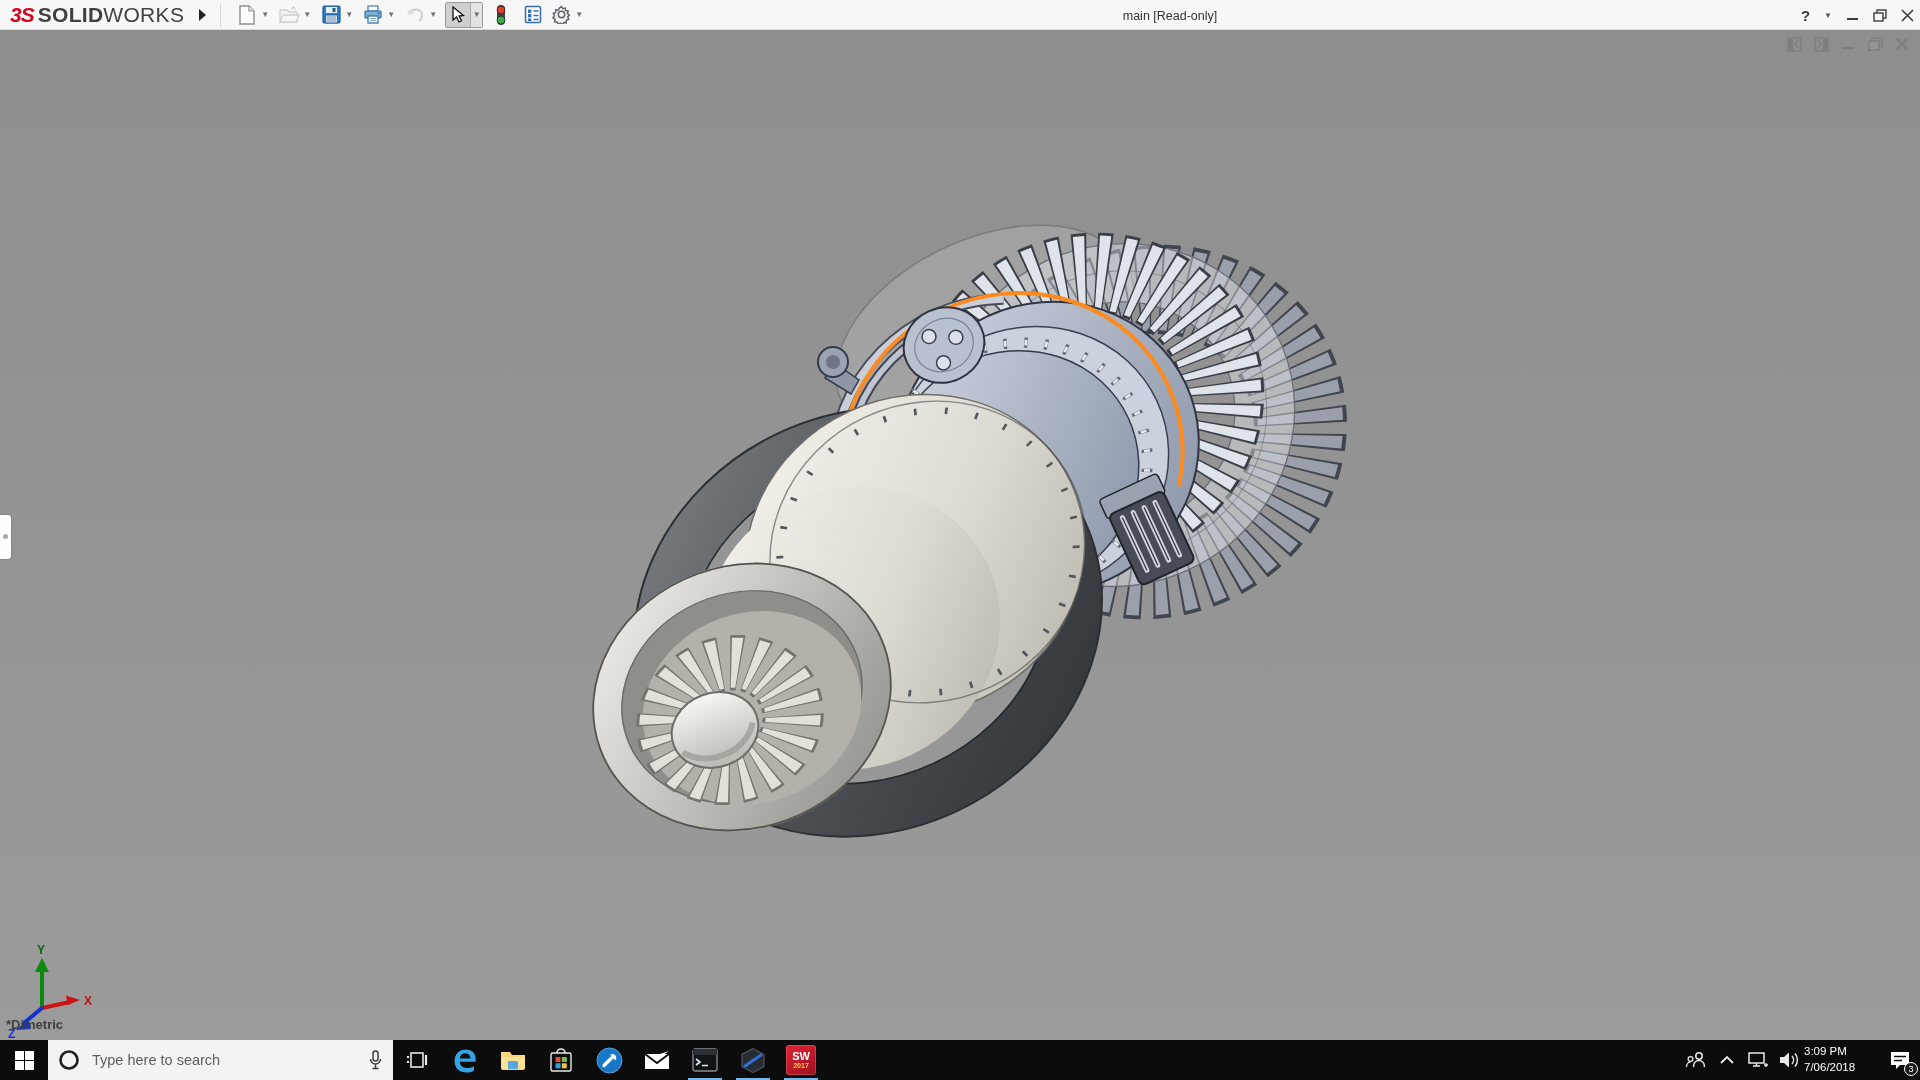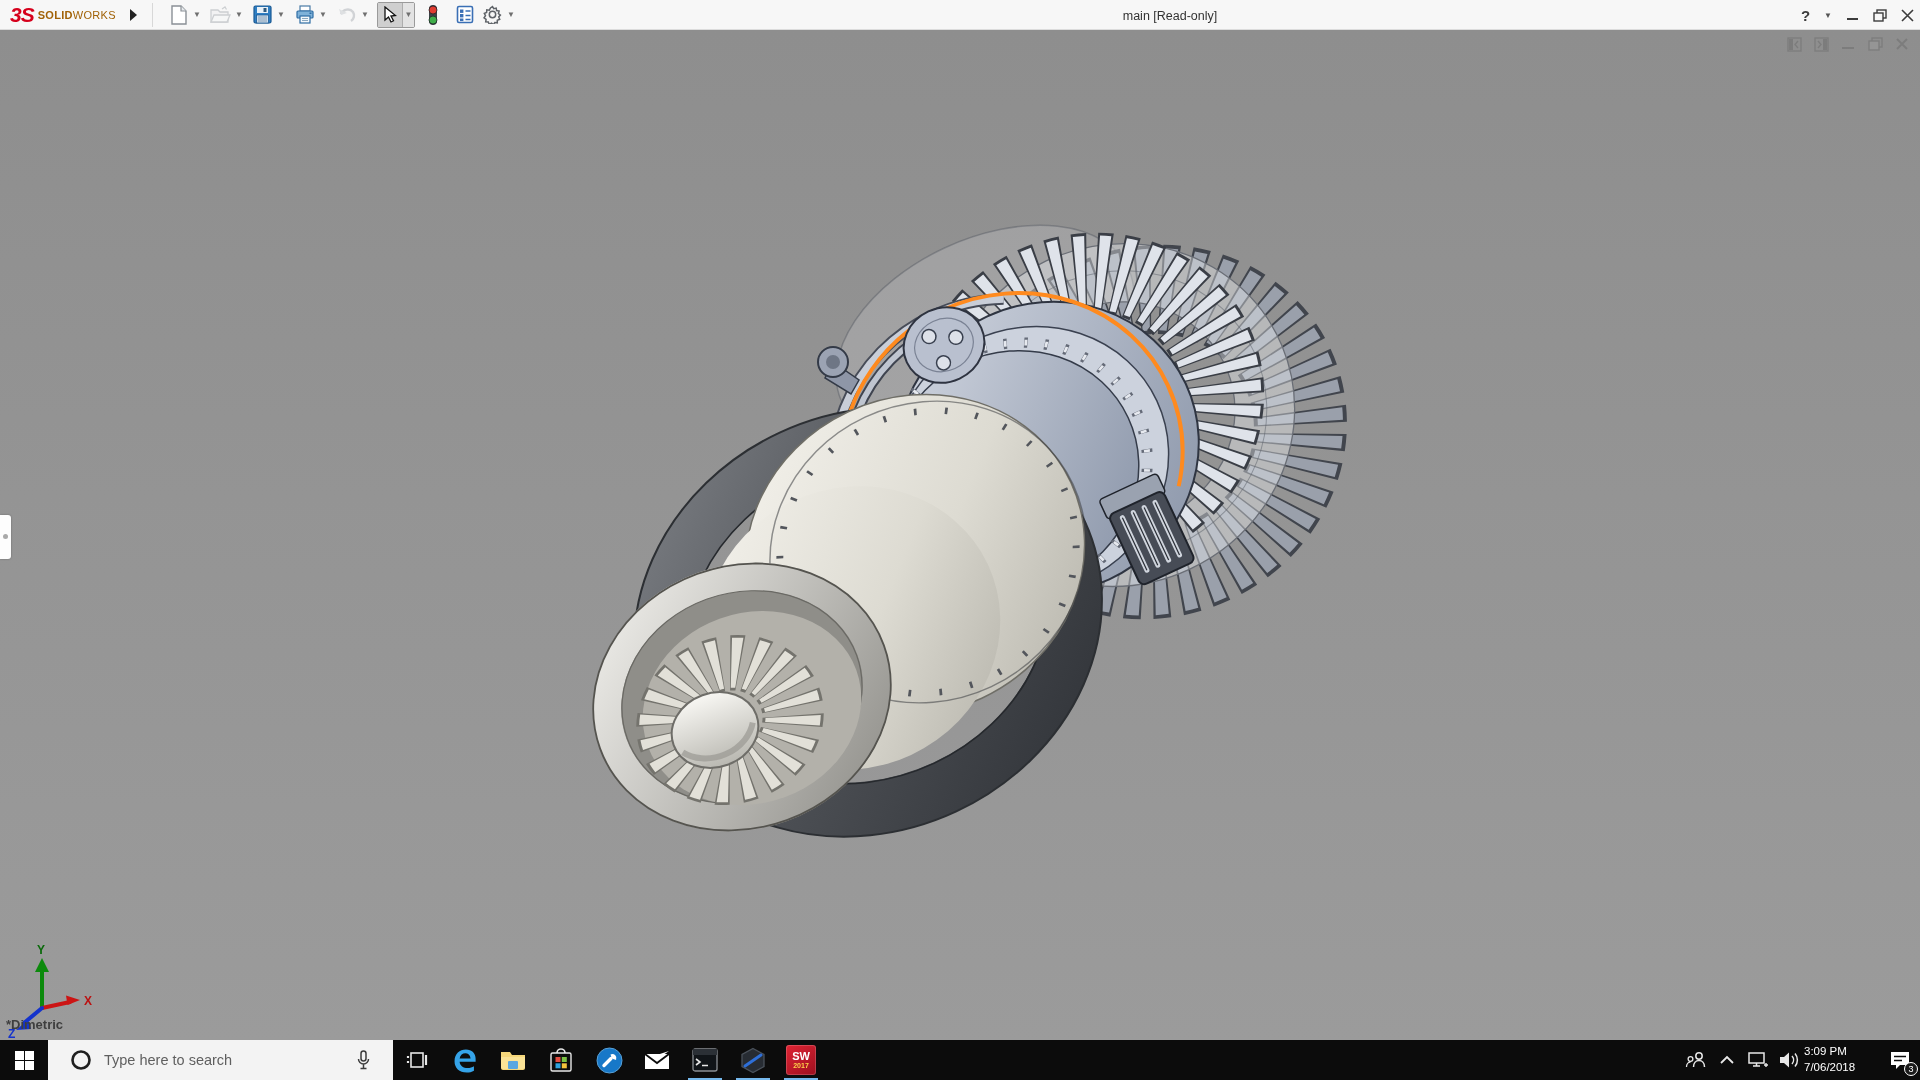--- a/index.html
+++ b/index.html
@@ -10,7 +10,7 @@
   .titlebar{position:absolute;left:0;top:0;width:1920px;height:30px;background:#f7f7f7;border-bottom:1px solid #dcdcdc;display:flex;align-items:center;}
   .brand{display:flex;align-items:center;height:100%;padding:0 6px 0 10px;}
   .brand .ds{color:#d6001c;font-size:21px;font-weight:bold;font-style:italic;letter-spacing:-1px;margin-right:4px;}
-  .brand .bname{color:#a16207;font-size:11px;letter-spacing:.3px;}
+  .brand .bname{color:#404040;font-size:21px;letter-spacing:.3px;}
   .brand .bname b{font-weight:bold;}
   .flyout{width:20px;height:22px;display:flex;align-items:center;justify-content:center;margin-left:2px;}
   .vsep{width:1px;height:24px;background:#d8d8d8;margin:0 14px 0 8px;}

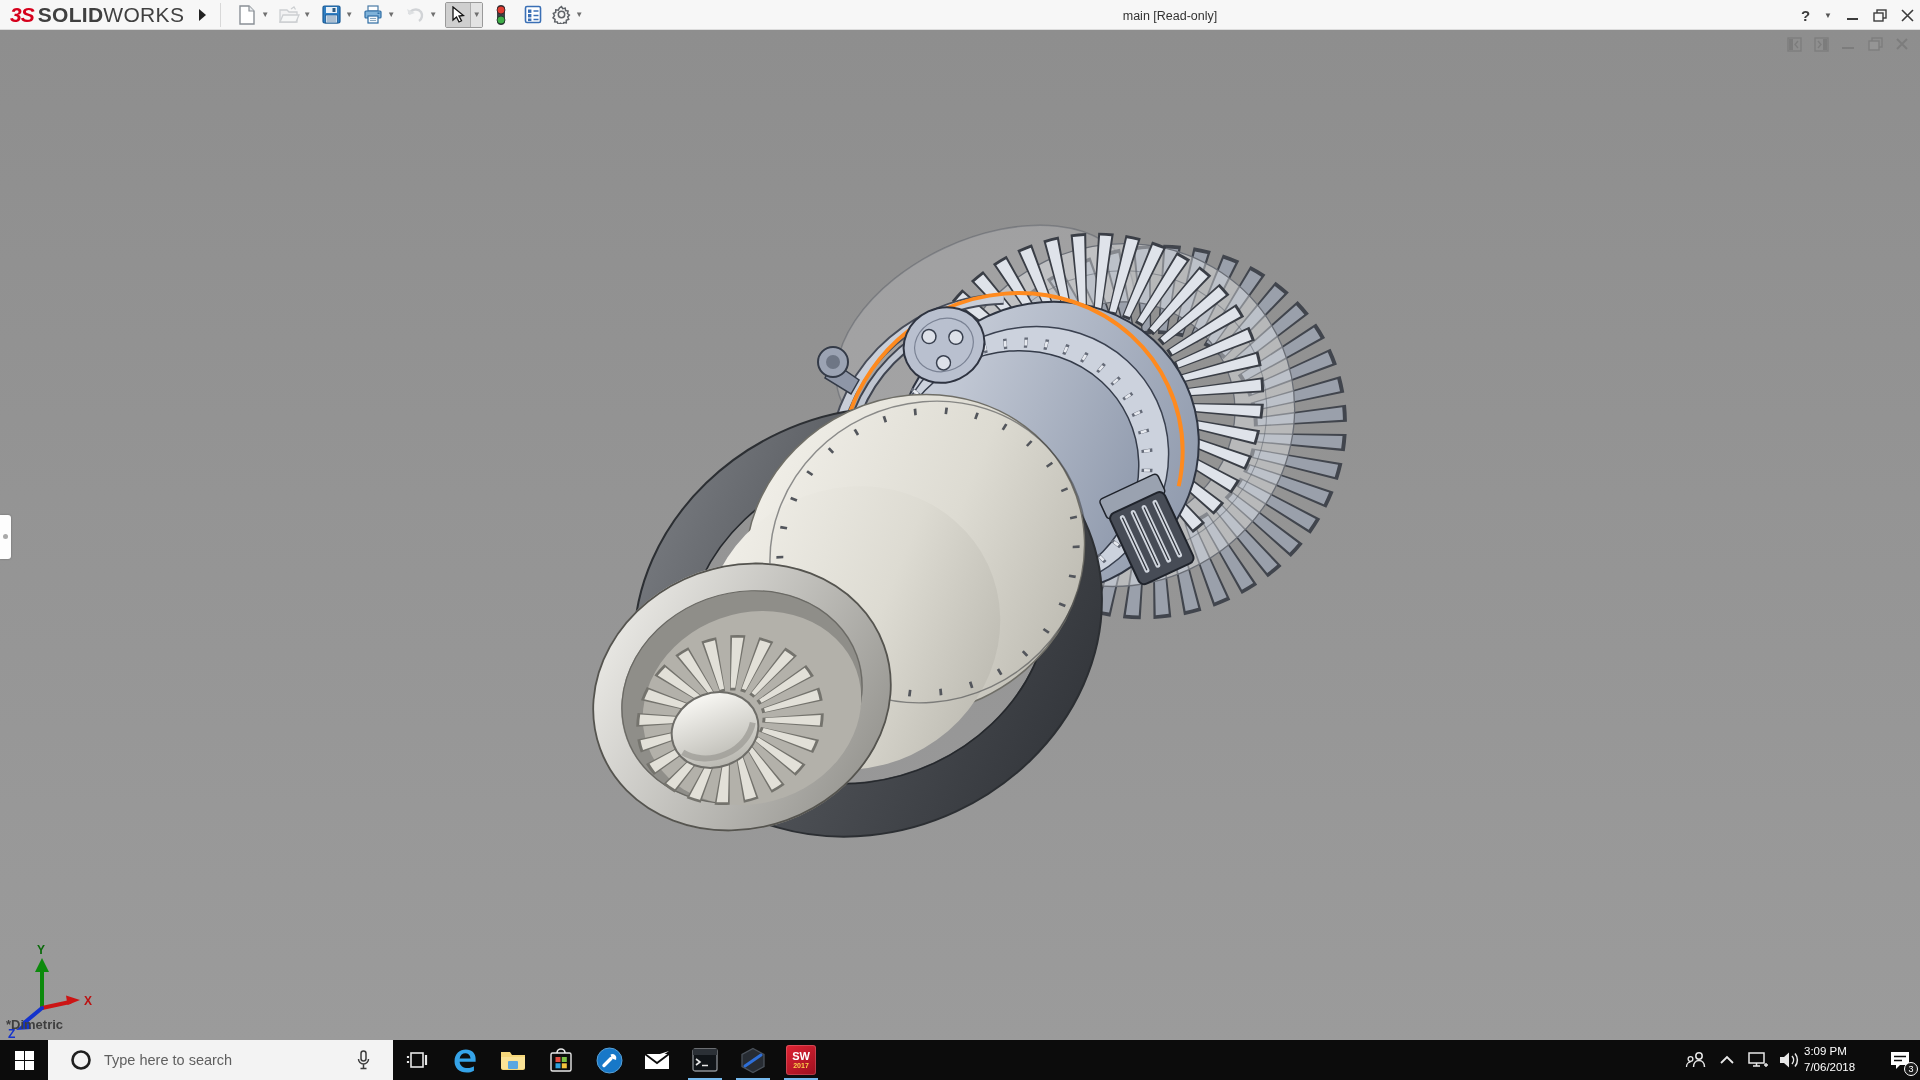--- a/index.html
+++ b/index.html
@@ -37,7 +37,7 @@
   
   .taskbar{position:absolute;left:0;top:1040px;width:1920px;height:40px;background:#0c0c0c;display:flex;align-items:stretch;}
   .tb-start{width:48px;display:flex;align-items:center;justify-content:center;}
-  .tb-search{width:345px;background:#f3f3f3;display:flex;align-items:center;padding:0 22px;gap:10px;}
+  .tb-search{width:345px;background:#f3f3f3;display:flex;align-items:center;padding:0 10px;gap:10px;}
   .tb-search input{flex:1;border:none;outline:none;background:transparent;font-size:14.5px;color:#444;}
   .tb-search input::placeholder{color:#5f5f5f;}
   .task-icon{width:48px;position:relative;display:flex;align-items:center;justify-content:center;}

